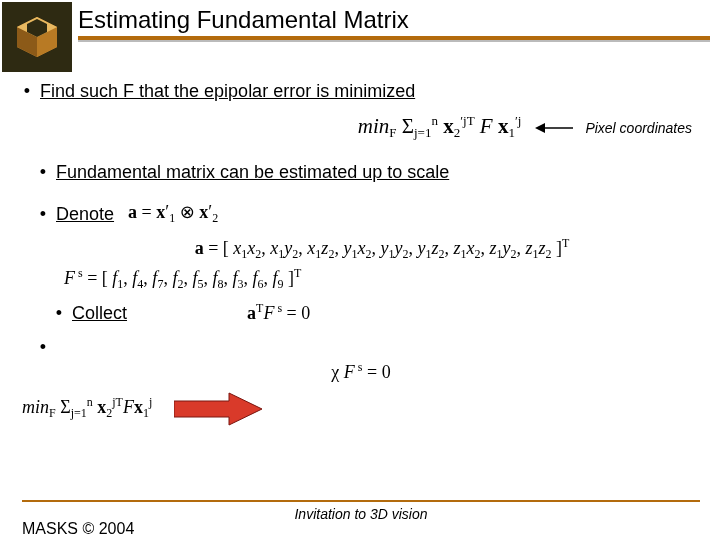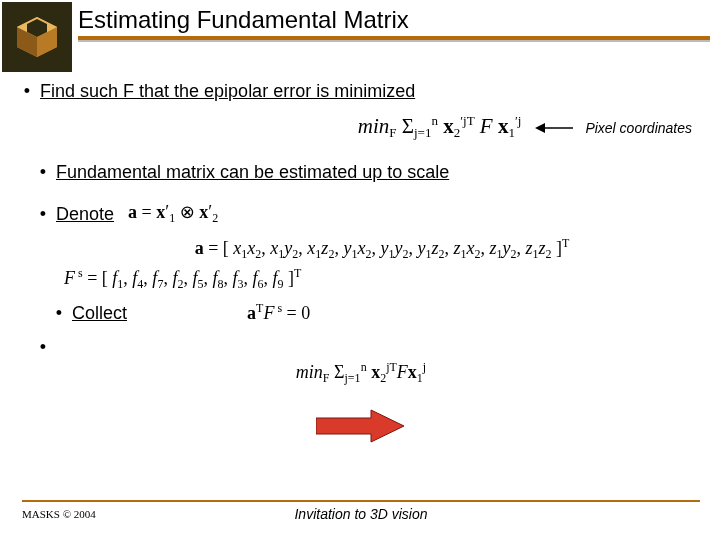--- a/index.html
+++ b/index.html
@@ -227,6 +227,11 @@
       <span class="dot">•</span>
     </div>
 
+    <div class="eq-row" style="margin:2px 0 8px 0;">
+      <span class="eq eq-small">
+        χ <i>F</i><span class="sup">&nbsp;s</span> = 0
+      </span>
+    </div>
 
     <div class="eq-row" style="justify-content:flex-start; gap:22px;flex-direction:column;">
       <span class="eq eq-small">

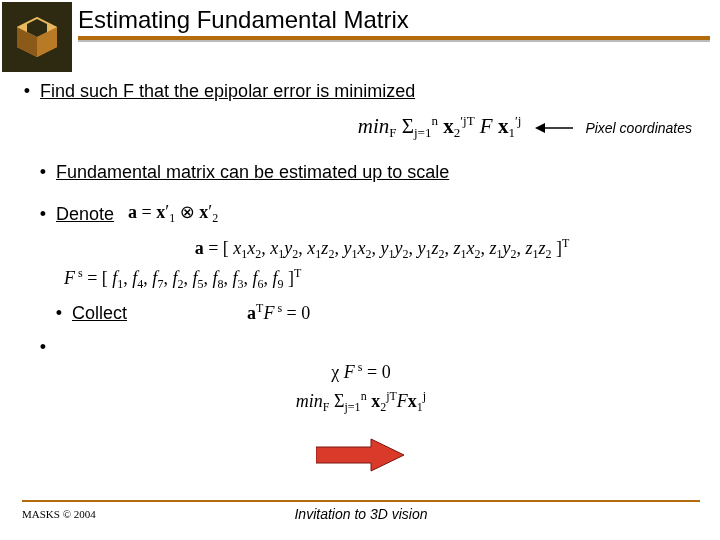--- a/index.html
+++ b/index.html
@@ -233,7 +233,7 @@
       </span>
     </div>
 
-    <div class="eq-row" style="justify-content:flex-start; gap:22px;flex-direction:column;">
+    <div class="eq-row" style="justify-content:flex-start; gap:22px;">
       <span class="eq eq-small">
         <i>min</i><sub>F</sub>&nbsp;Σ<sub>j=1</sub><span class="sup">n</span>&nbsp;<b>x</b><sub>2</sub><span class="sup">jT</span><i>F</i><b>x</b><sub>1</sub><span class="sup">j</span>
       </span>

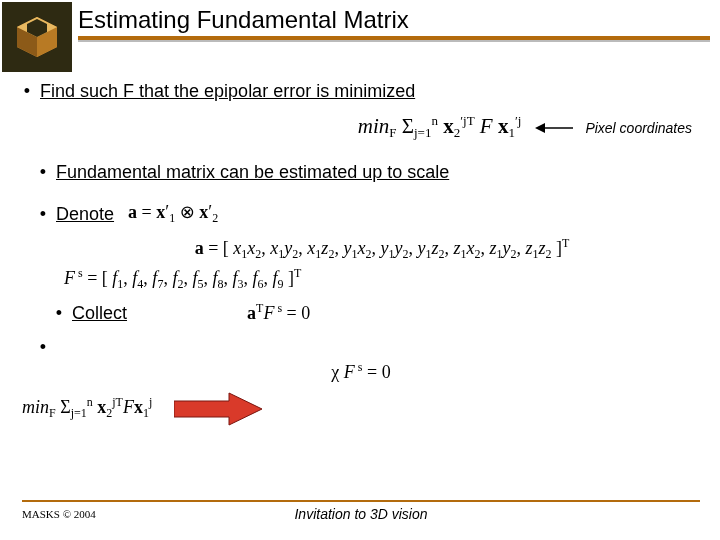--- a/index.html
+++ b/index.html
@@ -123,9 +123,8 @@
   .footer-left {
     position: absolute;
     left: 0;
-    top: 4px;
-    font-size: 11px;
-    font-family: Liberation Serif, serif;
+    top: 16px;
+    font-size: 16px;
   }
   .footer-center {
     position: absolute;

